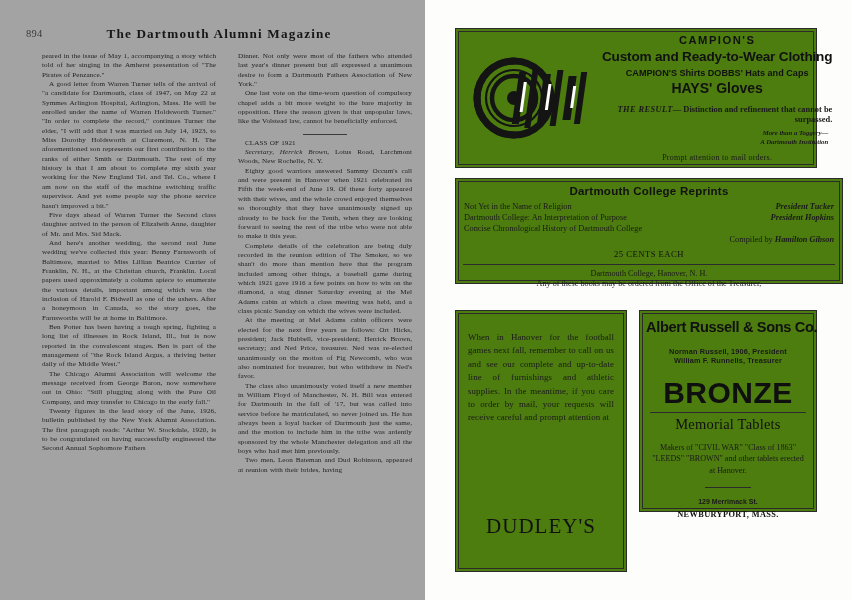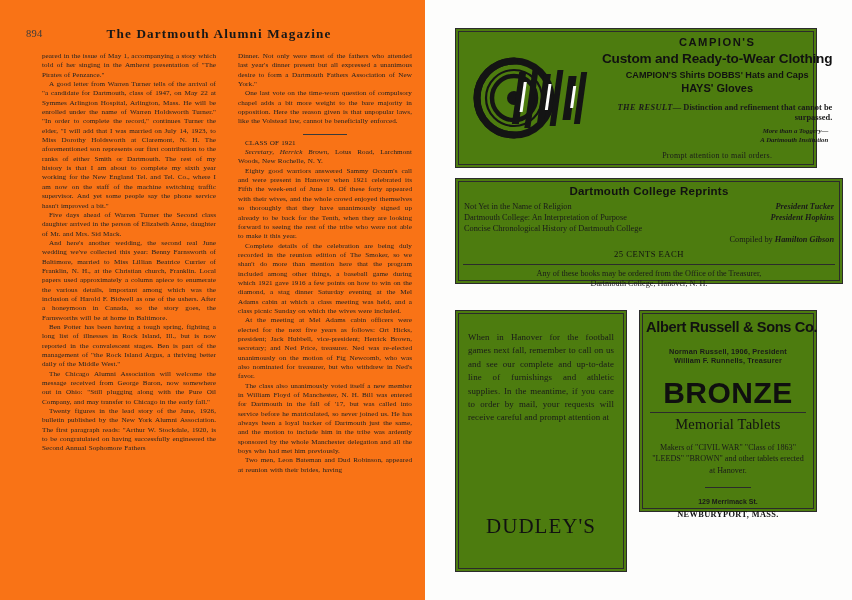--- a/index.html
+++ b/index.html
@@ -12,7 +12,7 @@
   .page{position:relative;width:852px;height:600px;background:#fdfdfc;}
 
   
-  .left-page{position:absolute;left:0;top:0;width:425px;height:600px;background:#f97316;}
+  .left-page{position:absolute;left:0;top:0;width:425px;height:600px;background:#a3a3a3;}
   .folio-row{position:absolute;left:26px;top:26px;width:386px;height:20px;}
   .folio{position:absolute;left:0;top:2px;font-size:10.5px;letter-spacing:.3px;color:#3a3a3a;}
   .runhead{position:absolute;left:0;right:0;top:0;text-align:center;

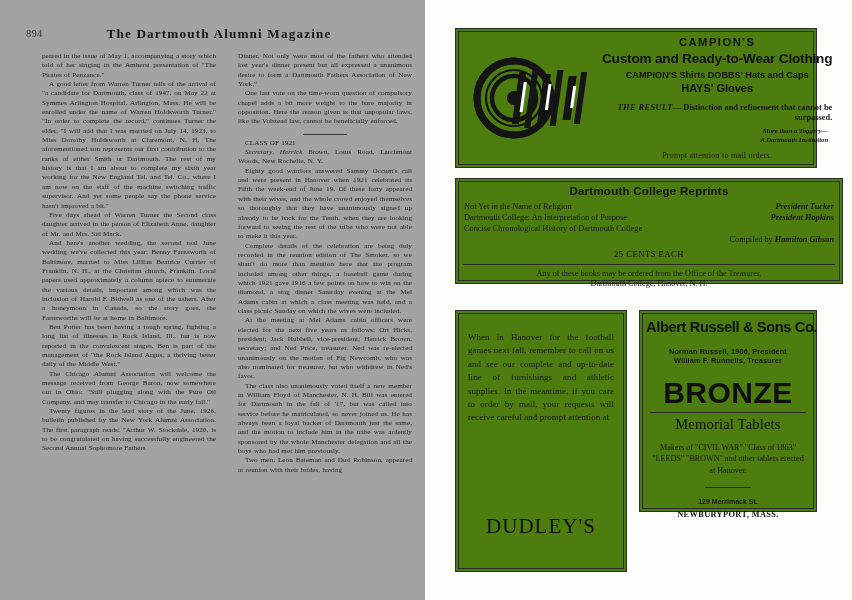--- a/index.html
+++ b/index.html
@@ -63,7 +63,7 @@
   .cmp-name{font-family:"Liberation Sans",sans-serif;font-size:11.2px;font-weight:700;letter-spacing:1.5px;color:#111;}
   .cmp-head{font-family:"Liberation Sans",sans-serif;font-size:13.6px;font-weight:700;letter-spacing:-.2px;color:#111;margin-top:3px;white-space:nowrap;}
   .cmp-sub{font-family:"Liberation Sans",sans-serif;font-size:9.1px;font-weight:700;color:#111;margin-top:4px;white-space:nowrap;}
-  .cmp-sub2{font-family:"Liberation Sans",sans-serif;font-size:11px;font-weight:700;color:#111;margin-top:2px;}
+  .cmp-sub2{font-family:"Liberation Sans",sans-serif;font-size:14px;font-weight:700;color:#111;margin-top:2px;}
   .cmp-result{margin-top:9px;font-size:8.4px;text-align:right;padding-left:6px;color:#1a1a1a;line-height:10px;font-weight:bold;}
   .cmp-result i{font-style:italic;letter-spacing:.4px;}
   .cmp-tag{margin-top:4px;text-align:right;padding-right:4px;font-size:6.8px;font-style:italic;font-weight:700;line-height:8.4px;color:#1a1a1a;}

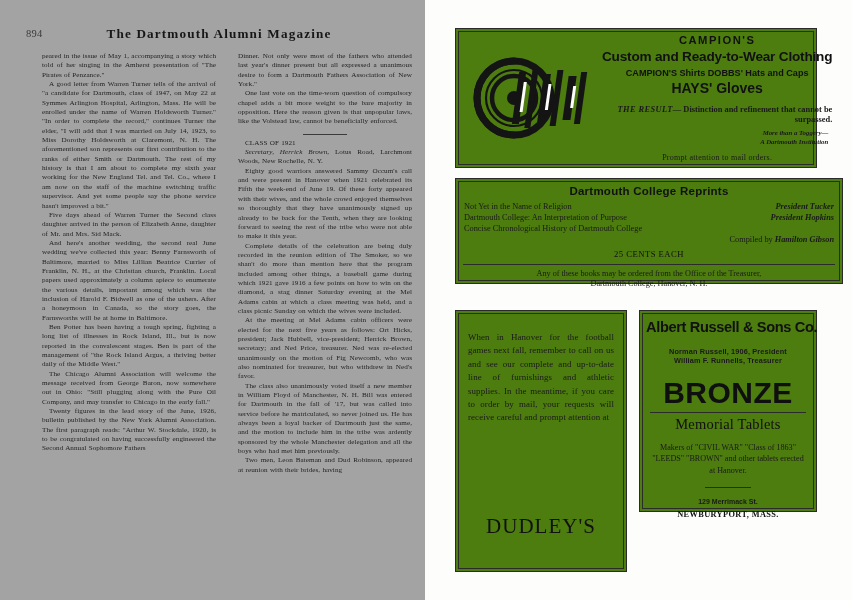--- a/index.html
+++ b/index.html
@@ -208,8 +208,8 @@
         <div class="rp-compiled"><span>Compiled by </span><i>Hamilton Gibson</i></div>
         <div class="rp-price">25 CENTS EACH</div>
         <div class="rp-hr"></div>
+        <div class="rp-order">Dartmouth College, Hanover, N. H.</div>
         <div class="rp-order">Any of these books may be ordered from the Office of the Treasurer,</div>
-        <div class="rp-order">Dartmouth College, Hanover, N. H.</div>
       </div>
     </div>
 

